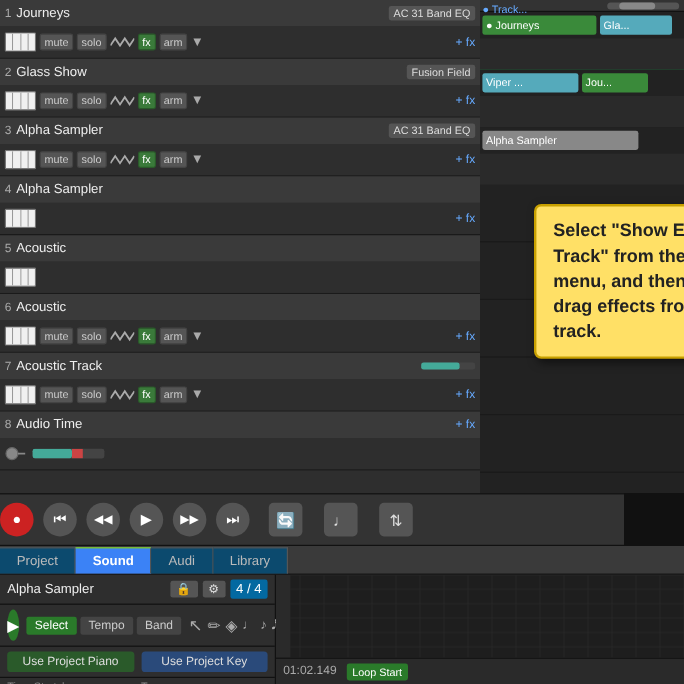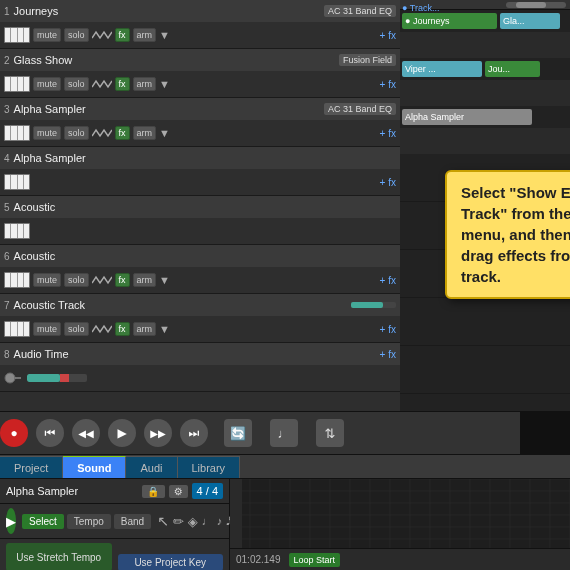--- a/index.html
+++ b/index.html
@@ -353,7 +353,7 @@
           </div>
         </div>
         <div style="display:flex;gap:6px;padding:4px 6px;border-bottom:1px solid #111;">
-          <button style="background:#2a5a2a;border:none;color:#ddd;padding:3px 8px;border-radius:3px;font-size:10px;cursor:pointer;flex:1;">Use Stretch Tempo</button>
+          <button style="background:#2a5a2a;border:none;color:#ddd;padding:3px 8px;border-radius:3px;font-size:10px;cursor:pointer;flex:1;">Use Project Piano</button>
           <button style="background:#2a4a7a;border:none;color:#ddd;padding:3px 8px;border-radius:3px;font-size:10px;cursor:pointer;flex:1;margin-top:11px;">Use Project Key</button>
         </div>
         <div style="display:flex;gap:6px;padding:2px 6px;align-items:center;">

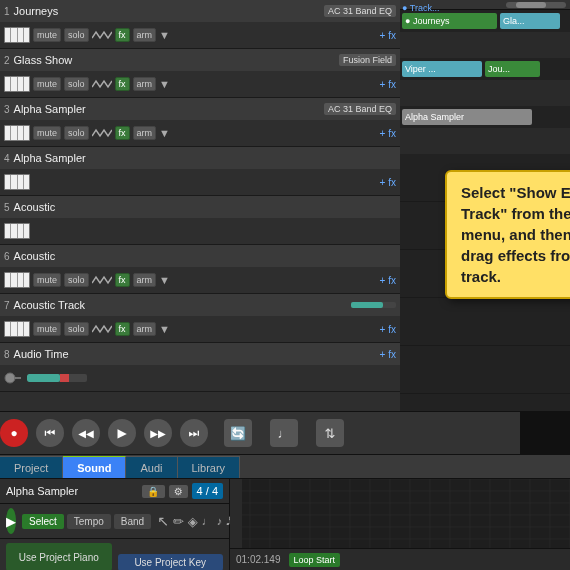--- a/index.html
+++ b/index.html
@@ -354,7 +354,7 @@
         </div>
         <div style="display:flex;gap:6px;padding:4px 6px;border-bottom:1px solid #111;">
           <button style="background:#2a5a2a;border:none;color:#ddd;padding:3px 8px;border-radius:3px;font-size:10px;cursor:pointer;flex:1;">Use Project Piano</button>
-          <button style="background:#2a4a7a;border:none;color:#ddd;padding:3px 8px;border-radius:3px;font-size:10px;cursor:pointer;flex:1;margin-top:11px;">Use Project Key</button>
+          <button style="background:#2a4a7a;border:none;color:#ddd;padding:3px 8px;border-radius:3px;font-size:10px;cursor:pointer;flex:1;">Use Project Key</button>
         </div>
         <div style="display:flex;gap:6px;padding:2px 6px;align-items:center;">
           <span style="font-size:9px;color:#888;flex:1;">Time Stretch</span>

